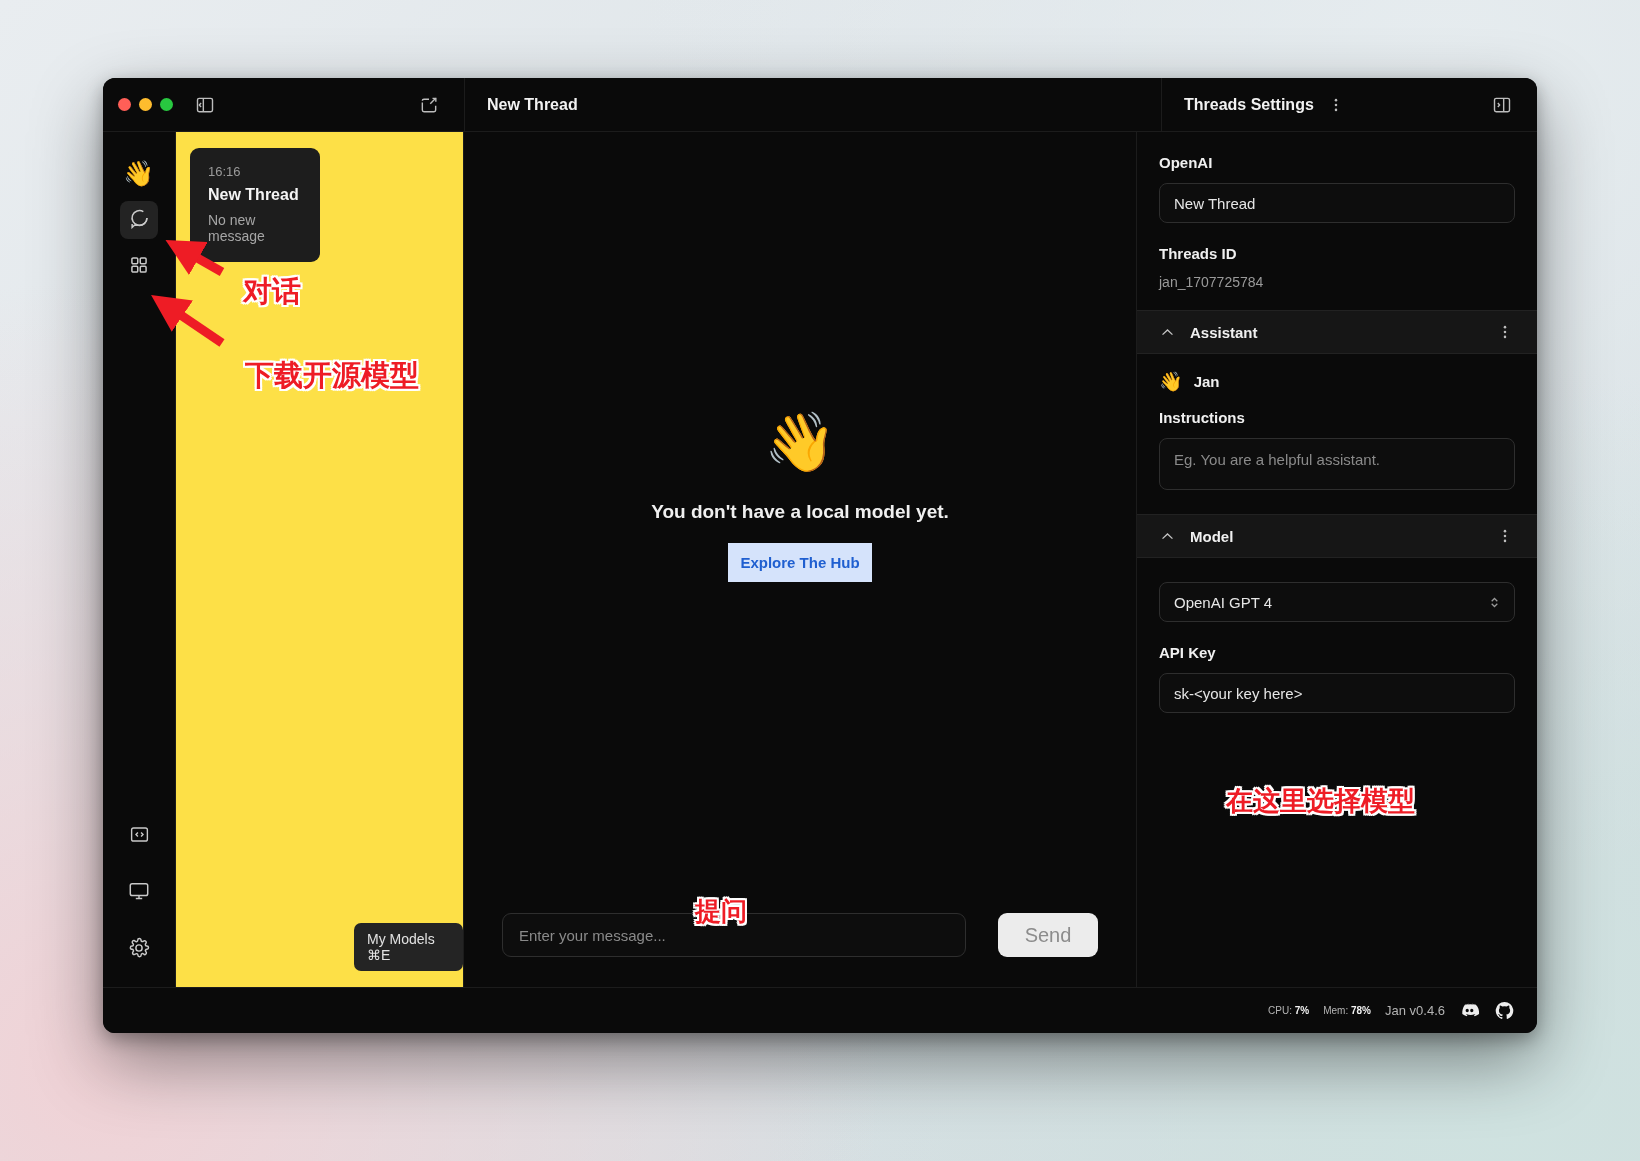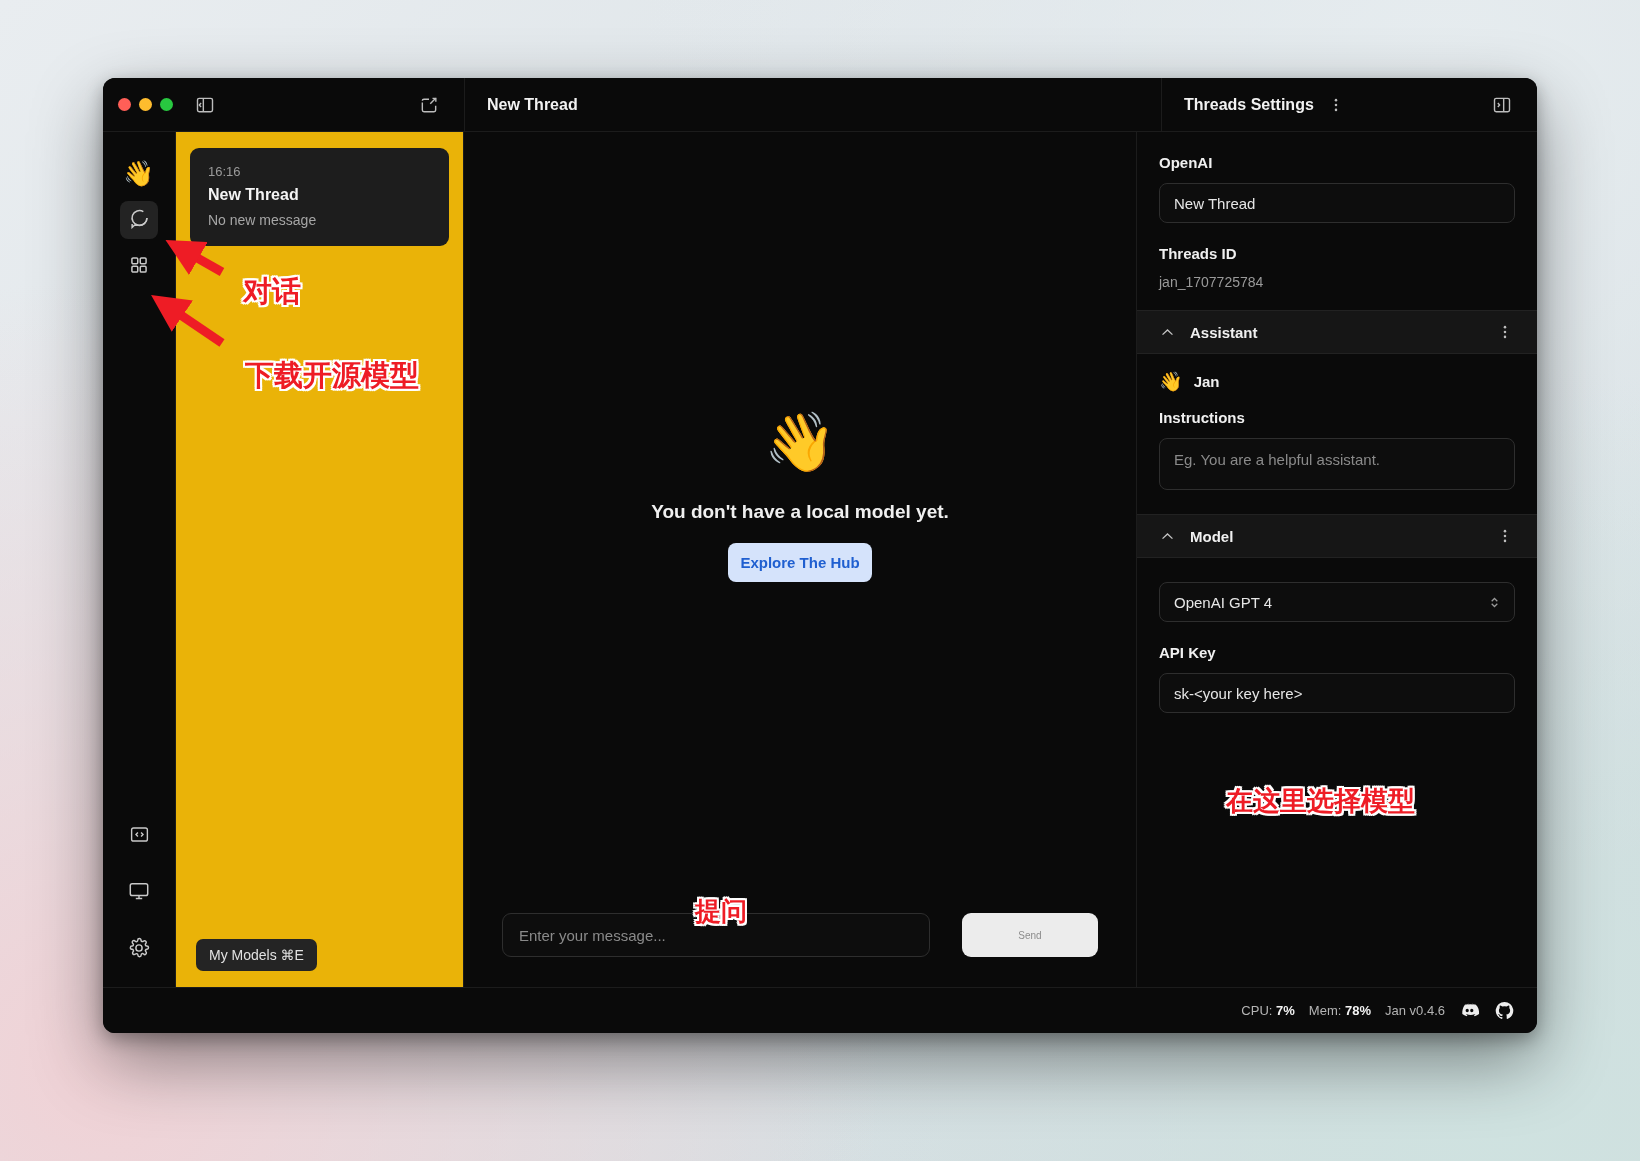--- a/index.html
+++ b/index.html
@@ -100,9 +100,9 @@
   
   #threads-col {
     width: 288px; min-width: 288px;
-    background: #eab308;
+    background: #fde047;
     border-right: 1px solid #1c1c1c;
-    display: flex; flex-direction: column;
+    display: flex; 
     position: relative;
   }
   #thread-list { padding: 16px 14px 0 14px; }

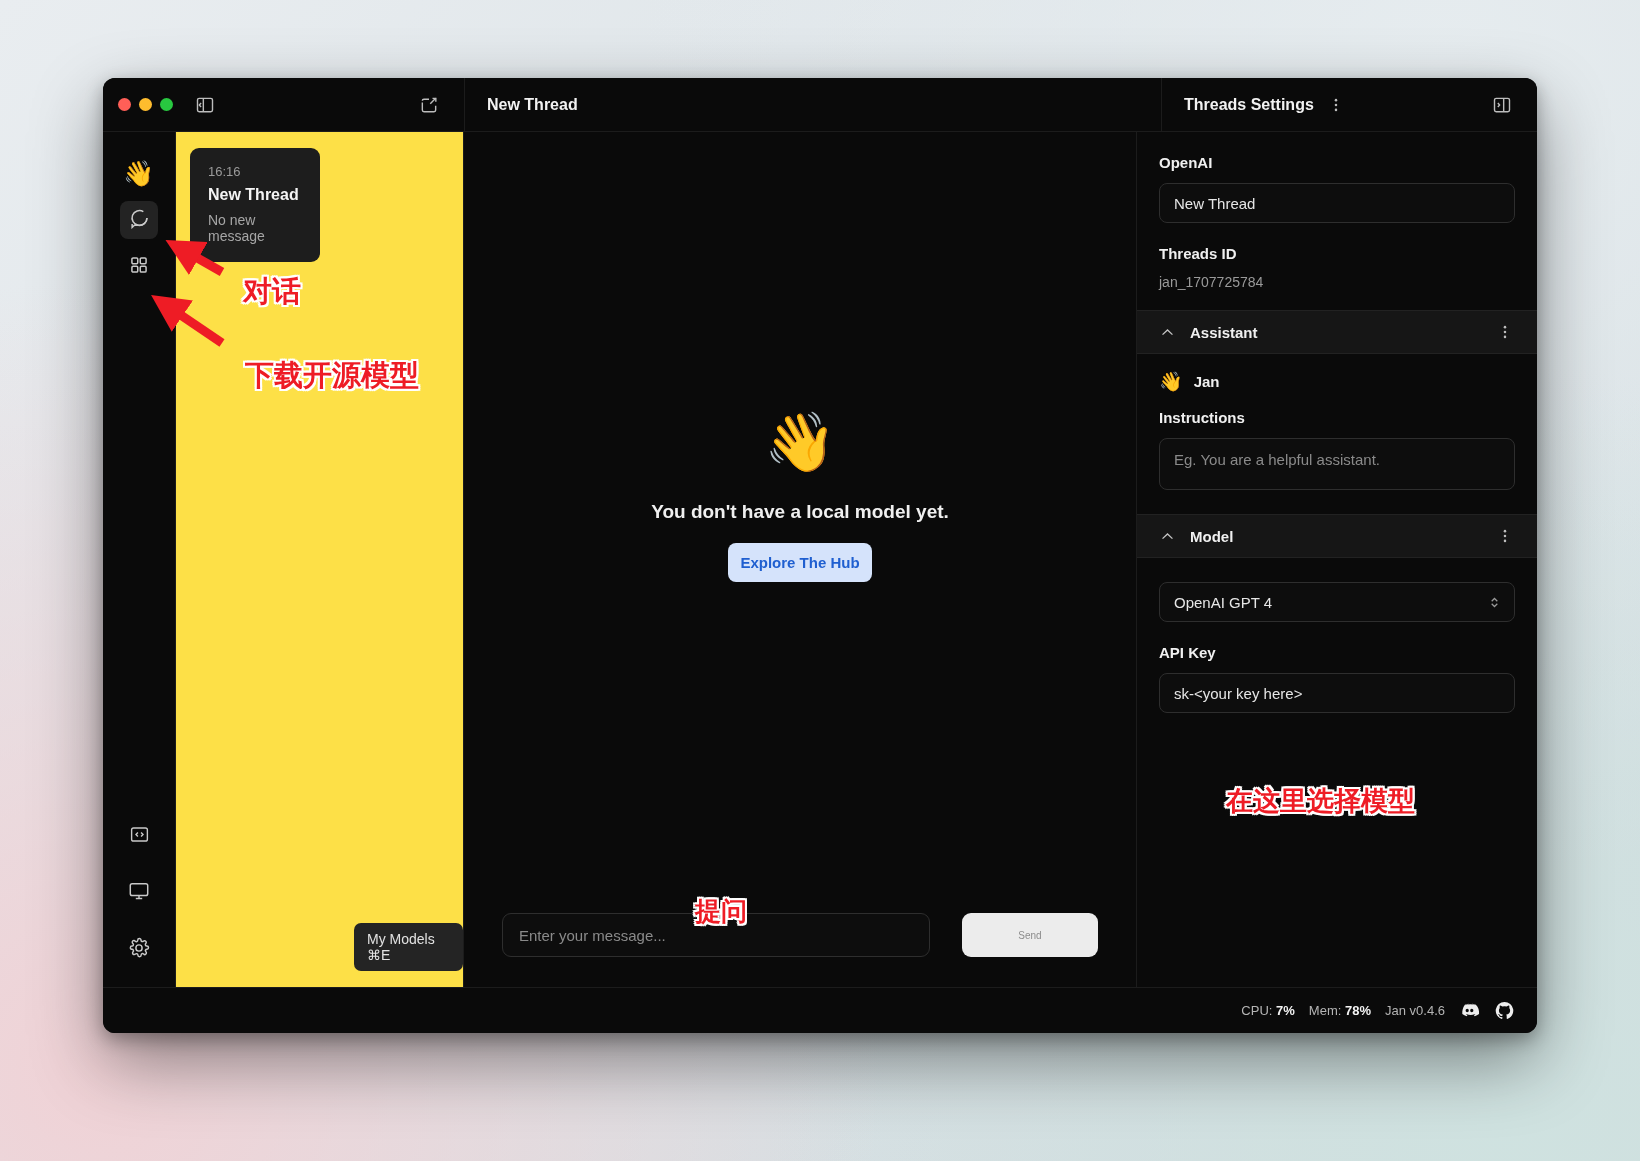--- a/index.html
+++ b/index.html
@@ -151,7 +151,7 @@
     color: #1f5fd0;
     font-size: 15px; font-weight: bold;
     padding: 11px 12px;
-    border-radius: 8px;
+    border-radius: 0;
     border: none;
     cursor: pointer;
     font-family: "Liberation Sans", sans-serif;

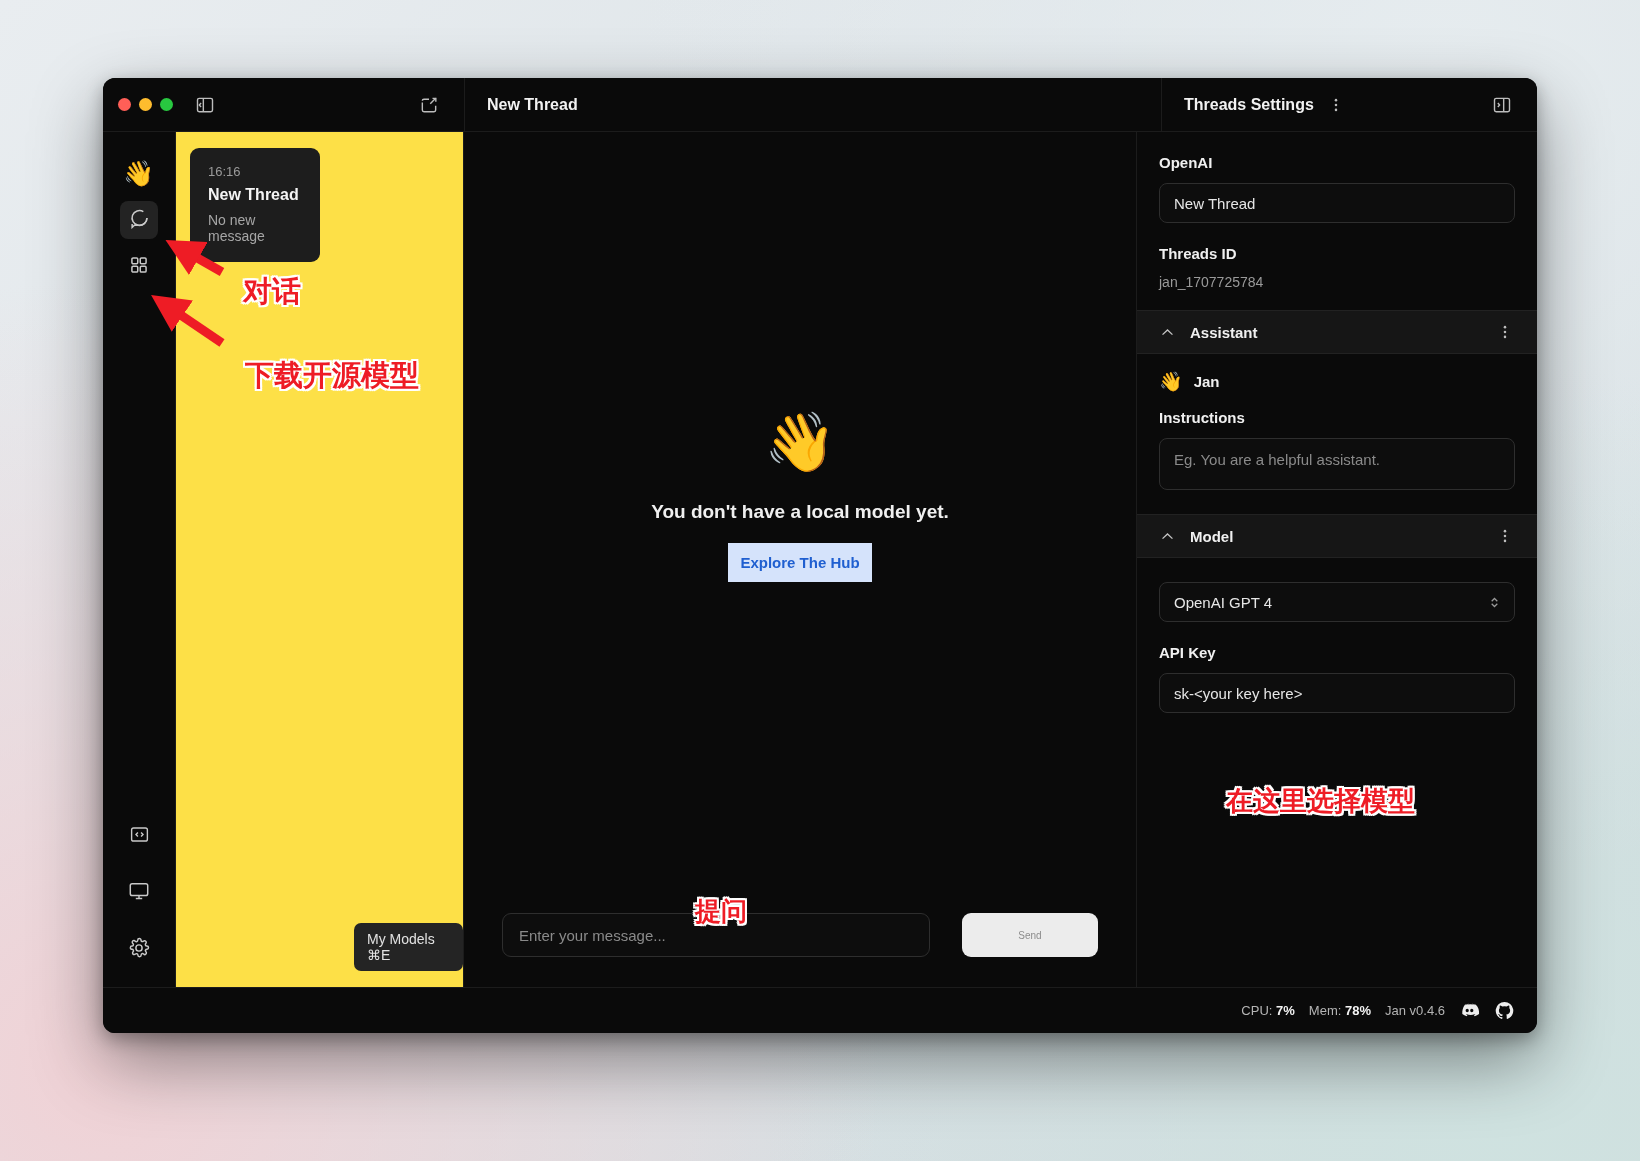--- a/index.html
+++ b/index.html
@@ -174,11 +174,11 @@
   }
   .msg-input::placeholder { color: #8a8a8a; }
   .send-btn {
-    width: 136px; height: 44px;
+    width: 100px; height: 44px;
     background: #ececec;
     color: #8c8c8c;
     border: none; border-radius: 9px;
-    font-size: 10px;
+    font-size: 20px;
     cursor: pointer;
     font-family: "Liberation Sans", sans-serif;
   }

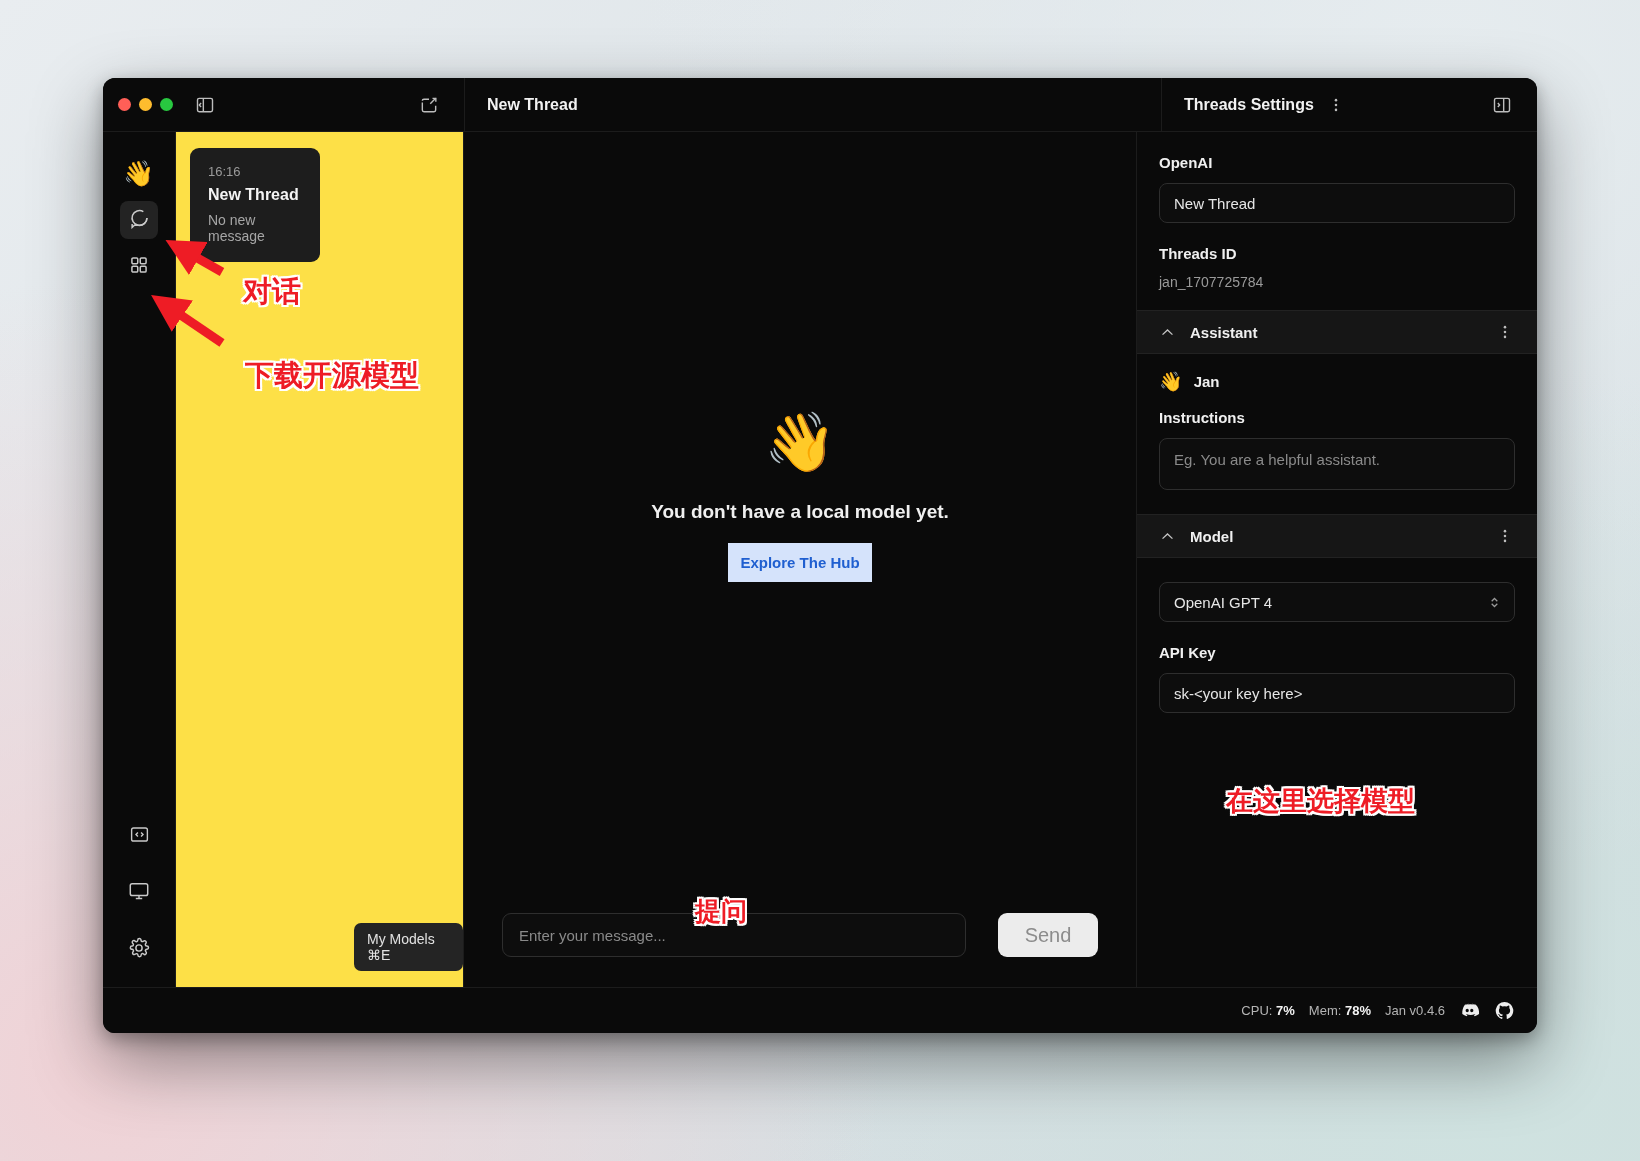--- a/index.html
+++ b/index.html
@@ -262,7 +262,7 @@
   }
   .sb-left { flex: 1; }
   .sb-right { display: flex; align-items: center; gap: 14px; }
-  .sb-stat { font-size: 13px; color: #b5b5b5; }
+  .sb-stat { font-size: 10px; color: #b5b5b5; }
   .sb-stat b { color: #f2f2f2; }
   .sb-ver { font-size: 13px; color: #b5b5b5; text-align: right; }
   .sb-icon { color: #ededed; display: flex; cursor: pointer; }

